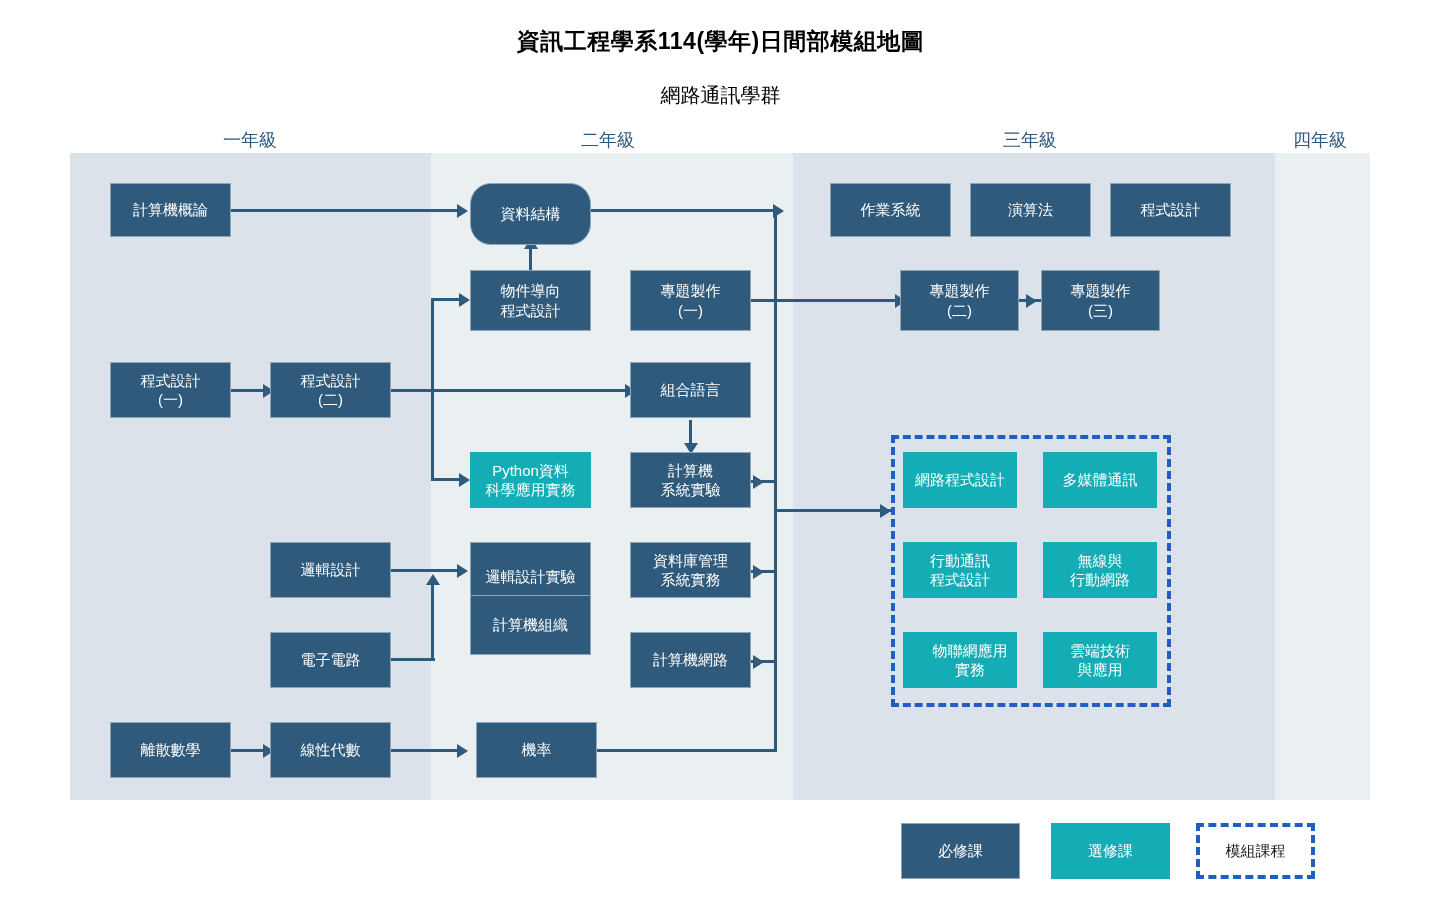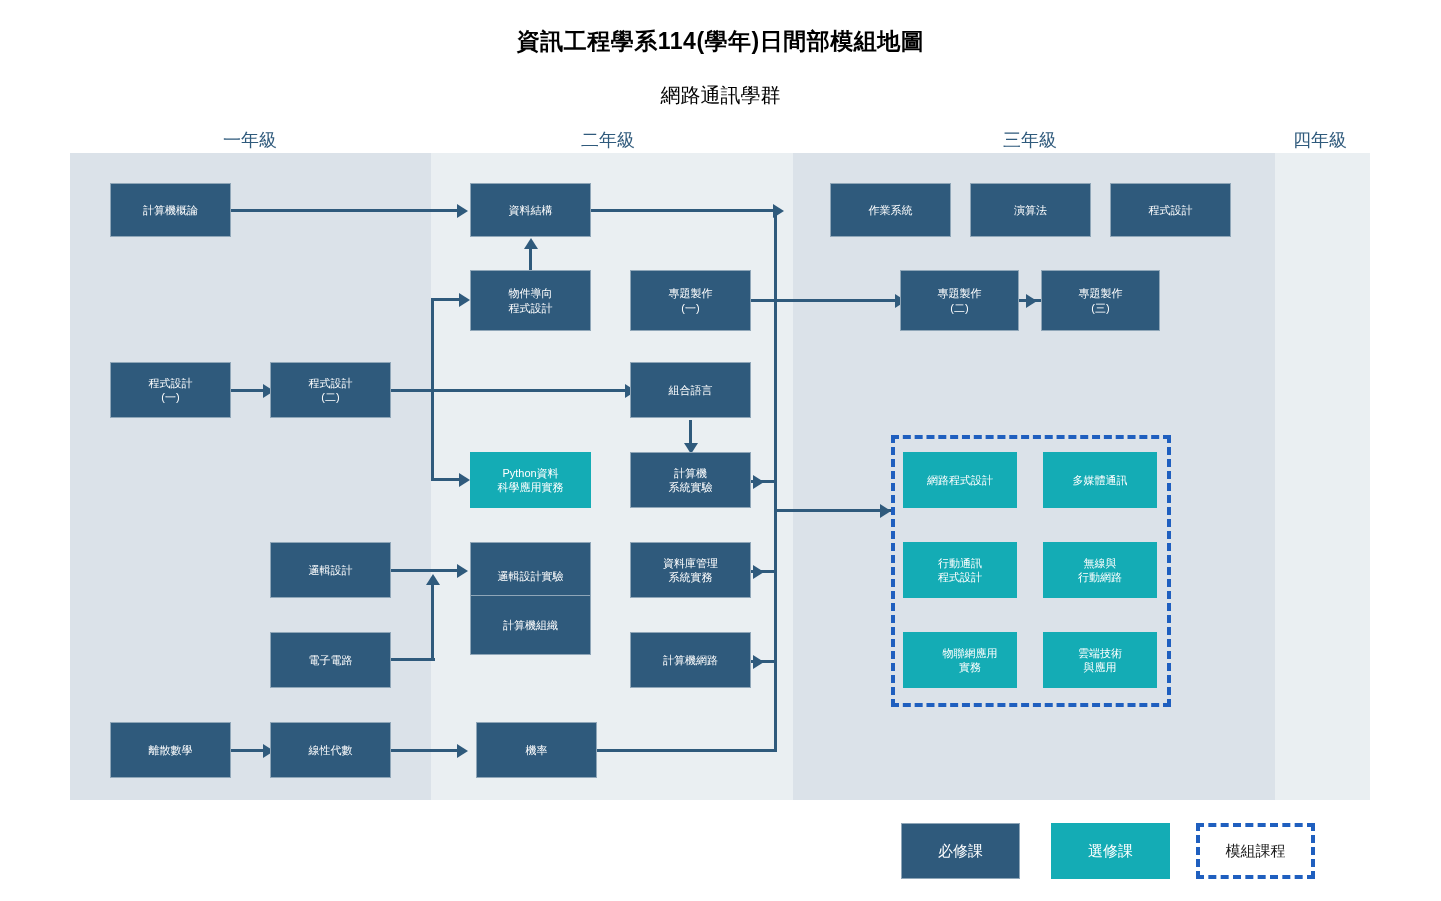--- a/index.html
+++ b/index.html
@@ -42,7 +42,7 @@
     position:absolute;box-sizing:border-box;
     display:flex;align-items:center;justify-content:center;
     text-align:center;line-height:1.28;
-    font-size:11px;color:#ffffff;
+    font-size:15px;color:#ffffff;
     border:1px solid #8fa6b8;
     white-space:pre-line;
   }

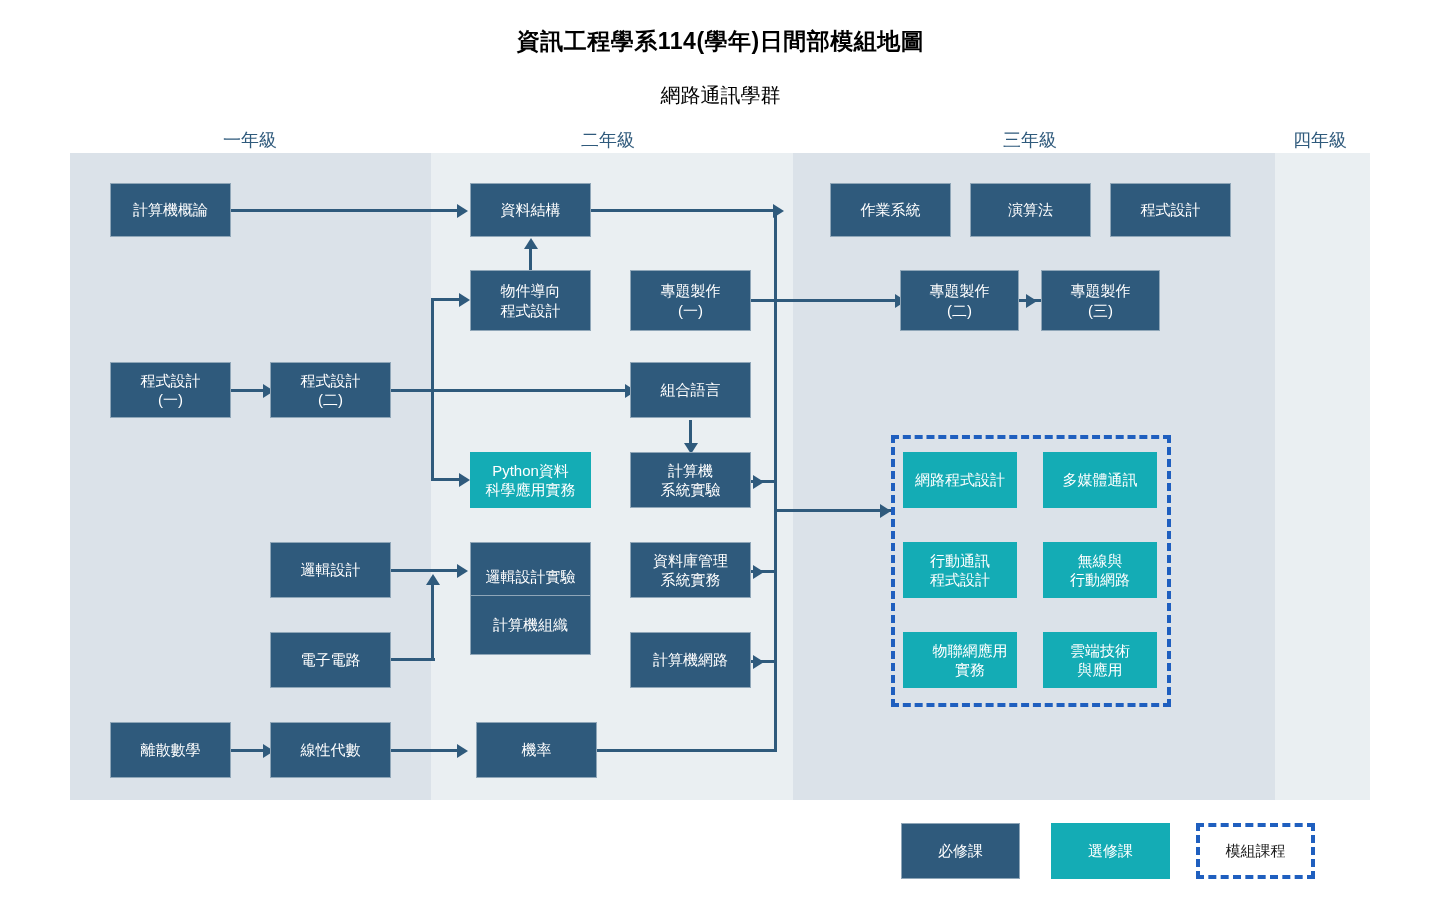--- a/index.html
+++ b/index.html
@@ -159,7 +159,7 @@
   <div class="module-group"></div>
 
   <div class="box required" style="left:110px;top:183px;width:121px;height:54px;">計算機概論</div>
-  <div class="box required" style="left:470px;top:183px;width:121px;height:54px;">資料結構</div>
+  <div class="box required" style="left:470px;top:183px;width:121px;height:62px;border-radius:21px;">資料結構</div>
   <div class="box required" style="left:830px;top:183px;width:121px;height:54px;">作業系統</div>
   <div class="box required" style="left:970px;top:183px;width:121px;height:54px;">演算法</div>
   <div class="box required" style="left:1110px;top:183px;width:121px;height:54px;">程式設計</div>

